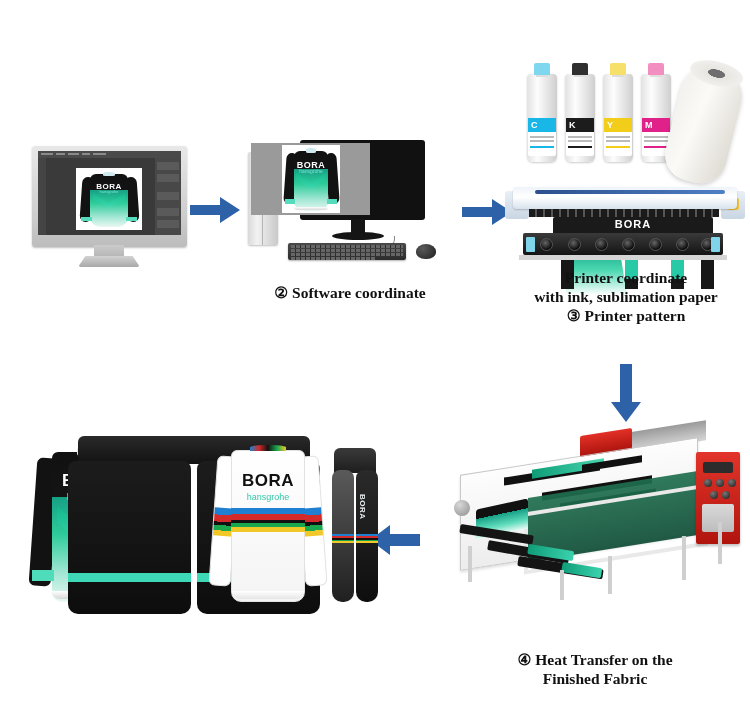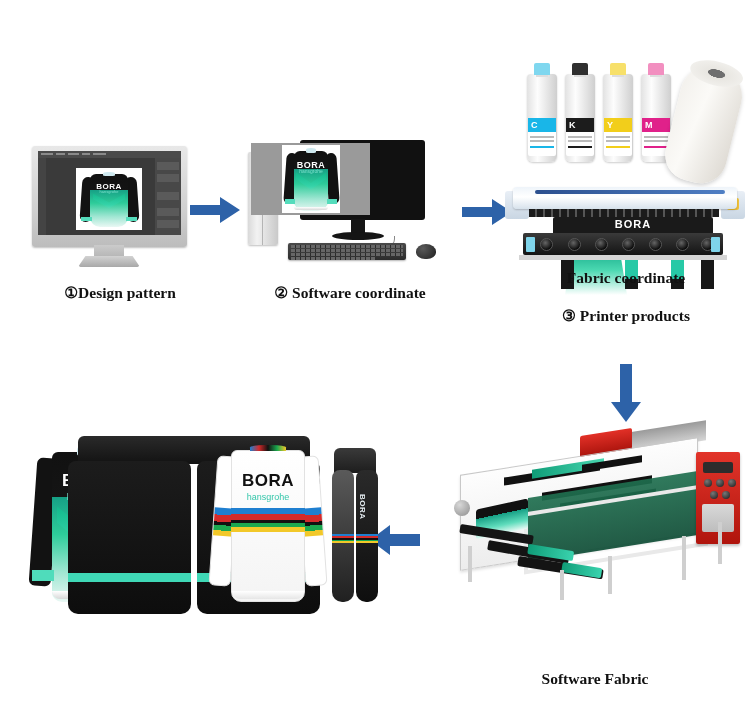--- a/index.html
+++ b/index.html
@@ -379,7 +379,7 @@
       <div class="pr-stand"></div>
     </div>
   </div>
-  <div class="cap" style="left:508px;top:268px;width:236px">Fabric coordinate</div>
+  <div class="cap" style="left:508px;top:268px;width:236px">Printer coordinate</div>
   <div class="cap" style="left:508px;top:306px;width:236px">③ Printer products</div>
 
   <svg class="arrow-d" style="left:611px;top:364px" viewBox="0 0 30 58">

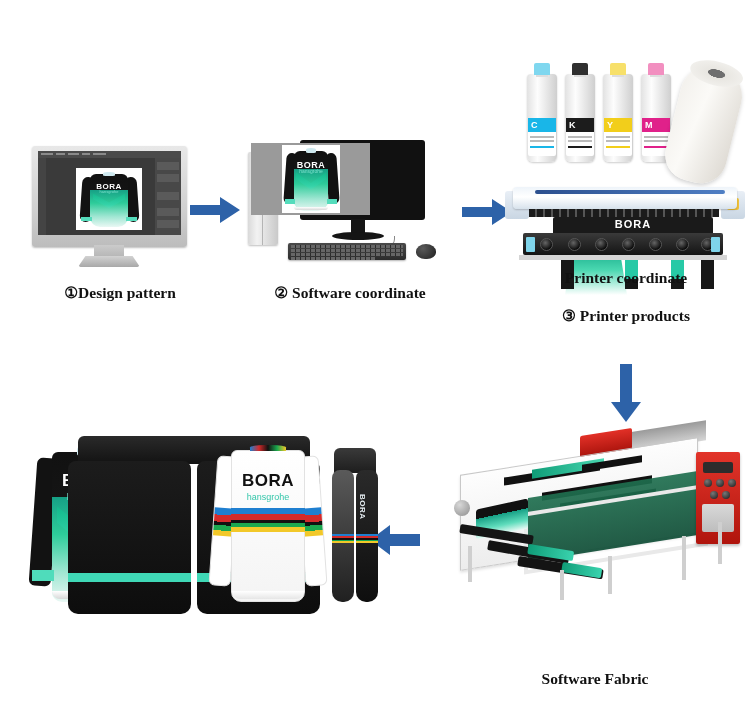--- a/index.html
+++ b/index.html
@@ -246,7 +246,6 @@
     <div class="mon-neck"></div>
     <div class="mon-base"></div>
   </div>
-  <div class="cap" style="left:0;top:283px;width:240px">①Design pattern</div>
 
   <svg class="arrow-r" style="left:190px;top:197px" viewBox="0 0 50 26">
     <polygon points="0,8 30,8 30,0 50,13 30,26 30,18 0,18" fill="#2d62a8"></polygon>

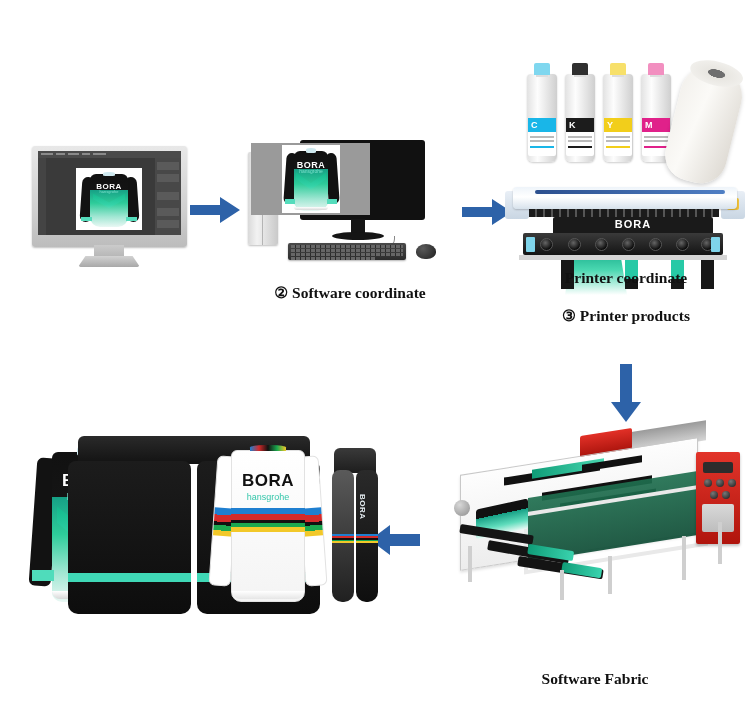--- a/index.html
+++ b/index.html
@@ -379,6 +379,7 @@
     </div>
   </div>
   <div class="cap" style="left:508px;top:268px;width:236px">Printer coordinate</div>
+  <div class="cap" style="left:508px;top:287px;width:236px">with ink,  sublimation paper</div>
   <div class="cap" style="left:508px;top:306px;width:236px">③ Printer products</div>
 
   <svg class="arrow-d" style="left:611px;top:364px" viewBox="0 0 30 58">

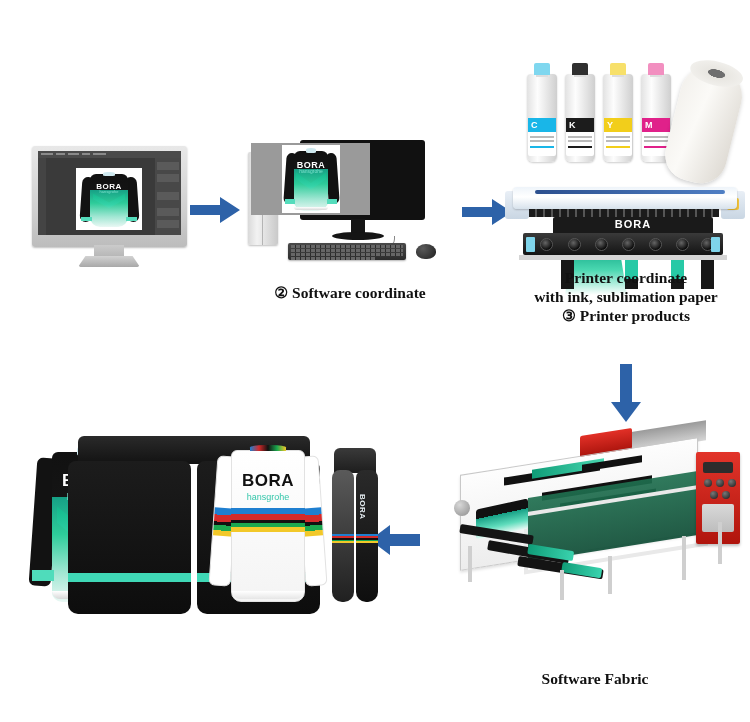--- a/index.html
+++ b/index.html
@@ -380,7 +380,7 @@
   </div>
   <div class="cap" style="left:508px;top:268px;width:236px">Printer coordinate</div>
   <div class="cap" style="left:508px;top:287px;width:236px">with ink,  sublimation paper</div>
-  <div class="cap" style="left:508px;top:306px;width:236px">③ Printer products</div>
+  <div class="cap" style="left:508px;top:306px;width:236px">③ Printer pattern</div>
 
   <svg class="arrow-d" style="left:611px;top:364px" viewBox="0 0 30 58">
     <polygon points="9,0 21,0 21,38 30,38 15,58 0,38 9,38" fill="#2d62a8"></polygon>

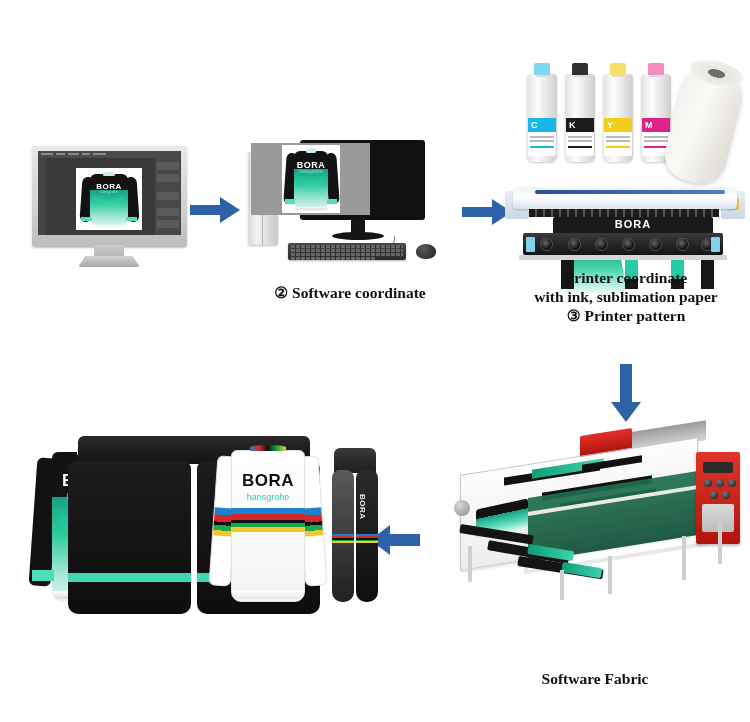--- a/index.html
+++ b/index.html
@@ -419,6 +419,7 @@
     <div class="ht-leg" style="left:250px;top:112px;height:44px"></div>
     <div class="ht-leg" style="left:286px;top:98px;height:42px"></div>
   </div>
+  <div class="cap" style="left:440px;top:650px;width:310px">④ Heat Transfer on the</div>
   <div class="cap" style="left:440px;top:669px;width:310px">Software Fabric</div>
 
   <svg class="arrow-l" style="left:370px;top:525px" viewBox="0 0 50 30">

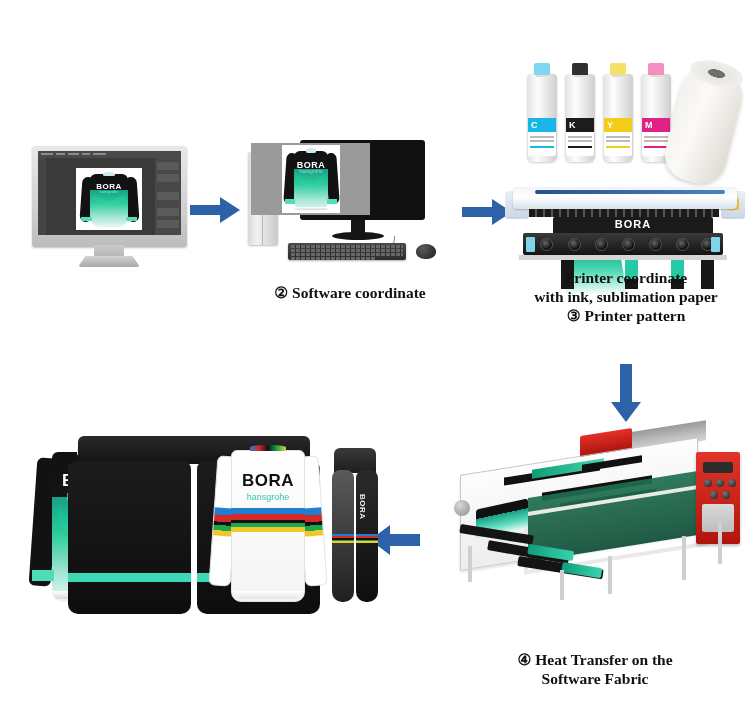--- a/index.html
+++ b/index.html
@@ -420,7 +420,7 @@
     <div class="ht-leg" style="left:286px;top:98px;height:42px"></div>
   </div>
   <div class="cap" style="left:440px;top:650px;width:310px">④ Heat Transfer on the</div>
-  <div class="cap" style="left:440px;top:669px;width:310px">Software Fabric</div>
+  <div class="cap" style="left:440px;top:669px;width:310px">Finished Fabric</div>
 
   <svg class="arrow-l" style="left:370px;top:525px" viewBox="0 0 50 30">
     <polygon points="50,9 20,9 20,0 0,15 20,30 20,21 50,21" fill="#2d62a8"></polygon>

